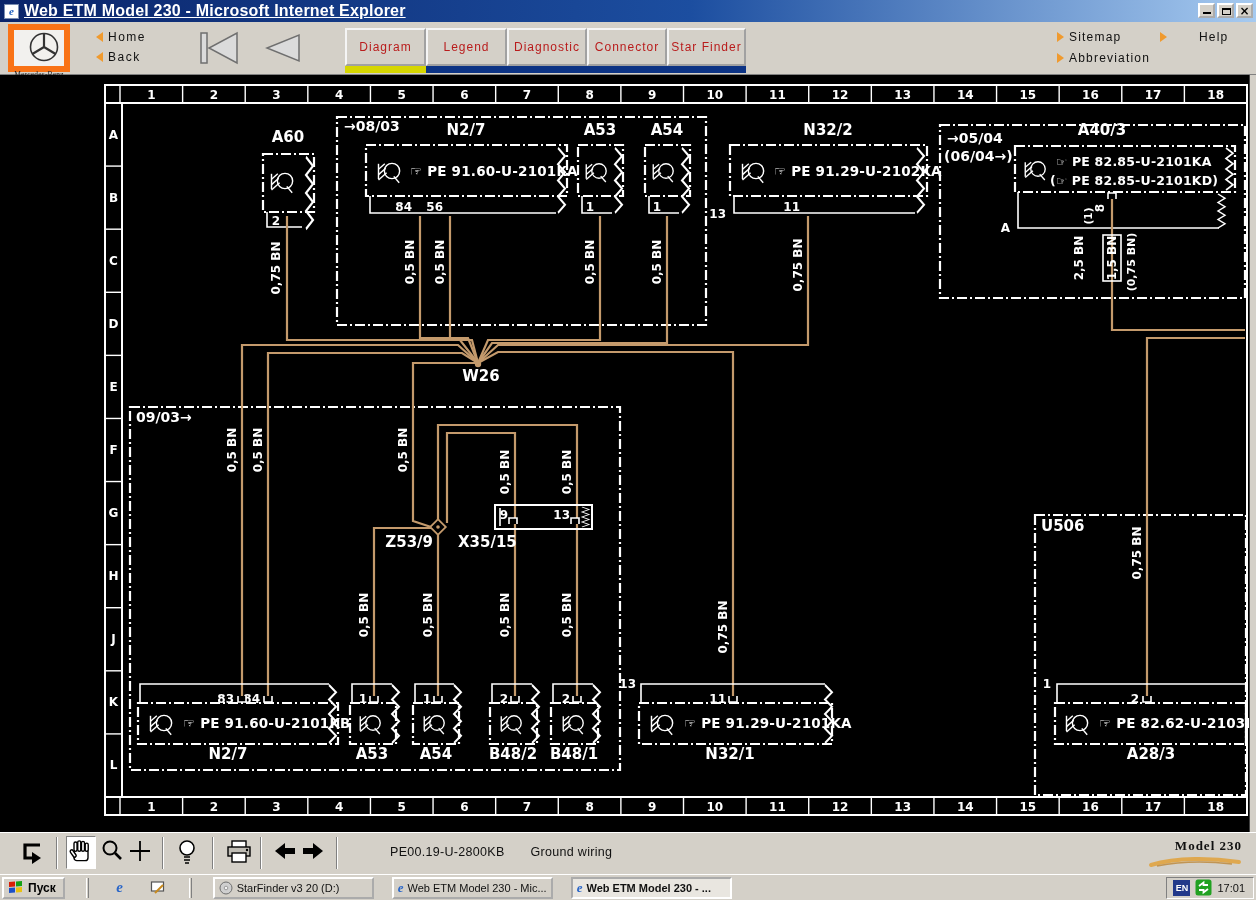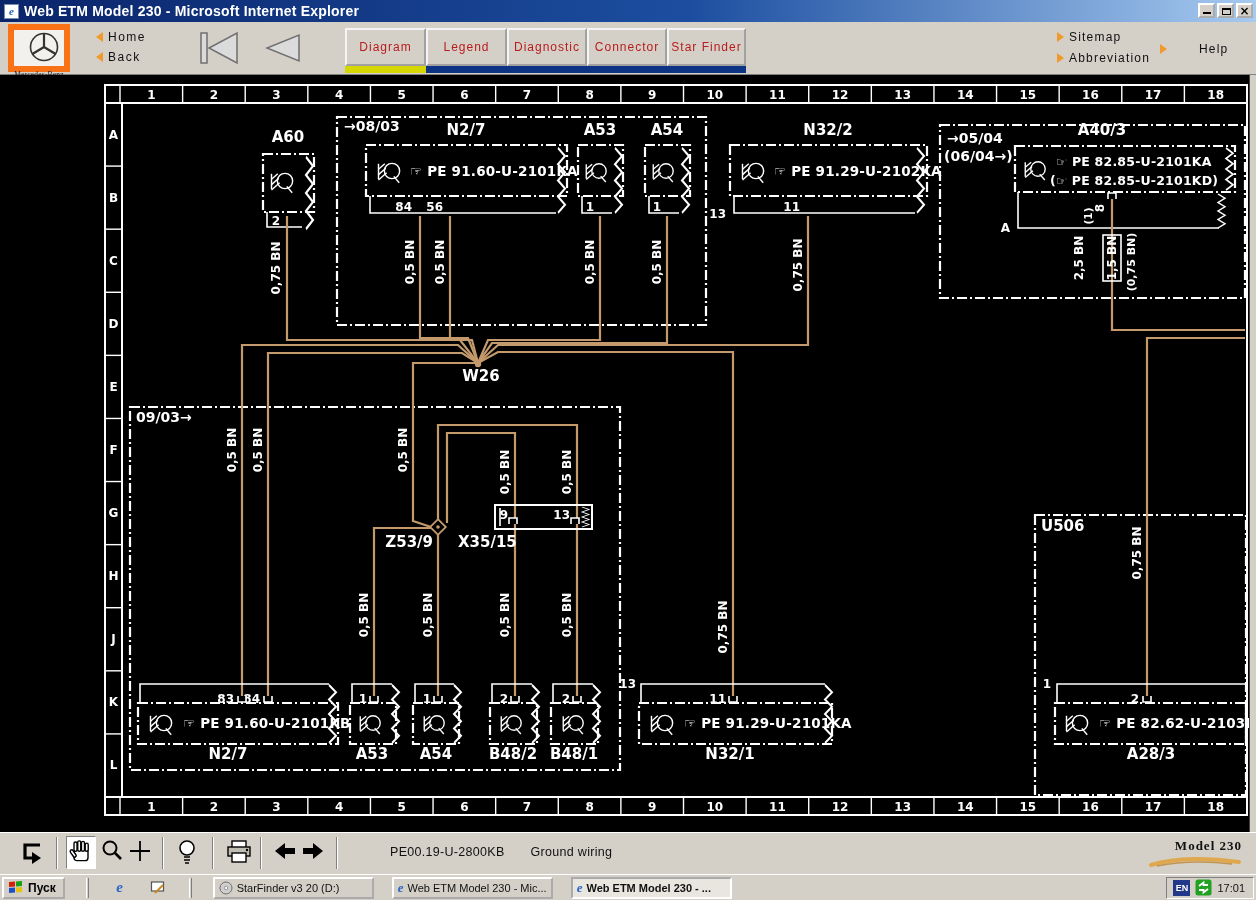--- a/index.html
+++ b/index.html
@@ -13,7 +13,7 @@
     display:flex; align-items:center; padding-left:4px; }
   .titlebar .doc-ico { width:15px; height:15px; background:#fff; border:1px solid #7a8db0;
     color:#1d5fbf; font:italic bold 11px "Liberation Serif",serif; text-align:center; line-height:13px; }
-  .titlebar .ttl { color:#fff; font-weight:bold; font-size:14px; margin-left:5px; letter-spacing:.2px; }
+  .titlebar .ttl { color:#fff; font-weight:bold; font-size:16px; margin-left:5px; letter-spacing:.2px;text-decoration:underline; }
   .winbtns { position:absolute; right:3px; top:3px; display:flex; gap:2px; }
   .wbtn { width:17px; height:15px; background:#d4d0c8; border:2px outset #fff;
     position:relative; cursor:default; }

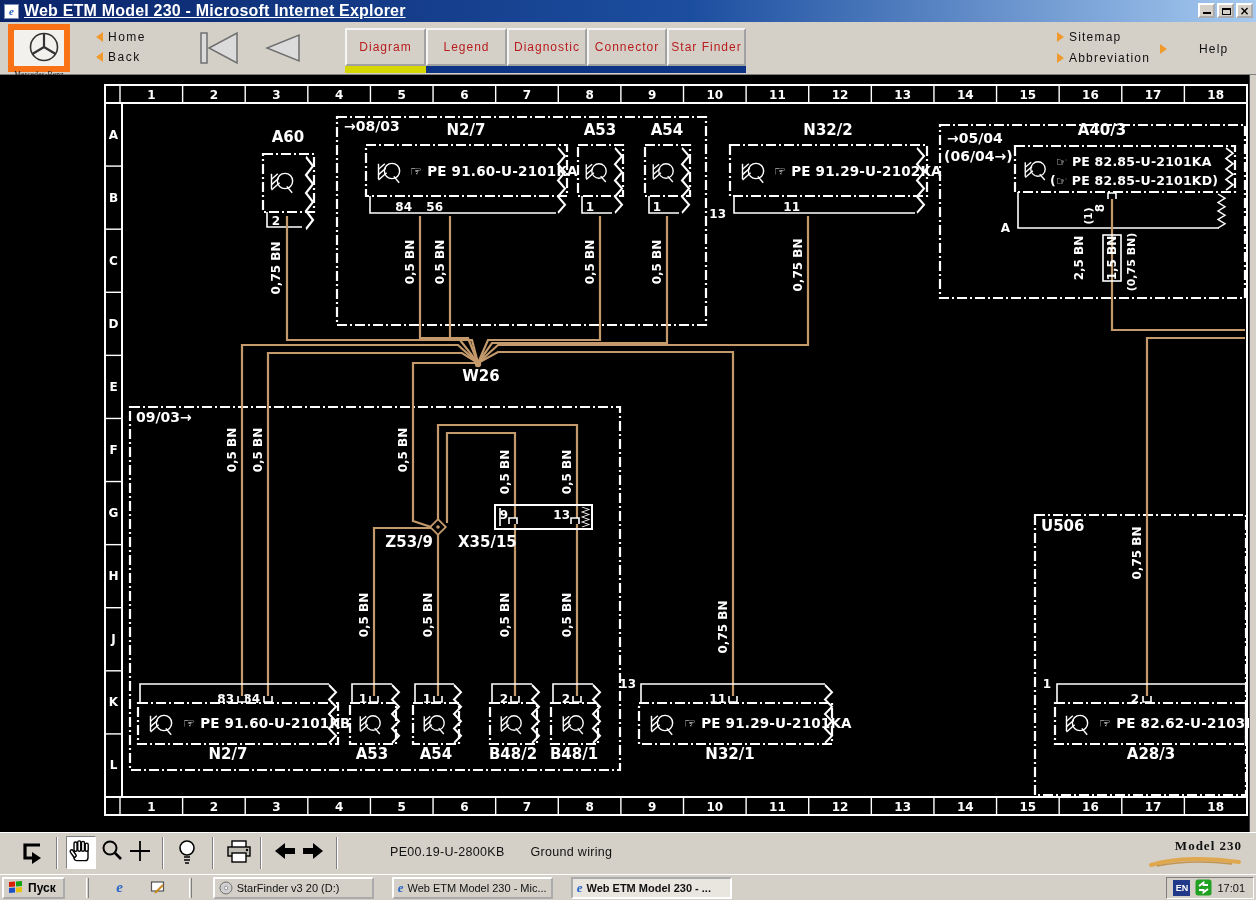--- a/index.html
+++ b/index.html
@@ -156,7 +156,7 @@
       <span class="tri-r"></span>
       <span>Sitemap</span>
     </div>
-    <div class="rlink" style="left:1160px; top:20px;gap:32px;">
+    <div class="rlink" style="left:1160px; top:8px;gap:32px;">
       <span class="tri-r"></span>
       <span>Help</span>
     </div>

